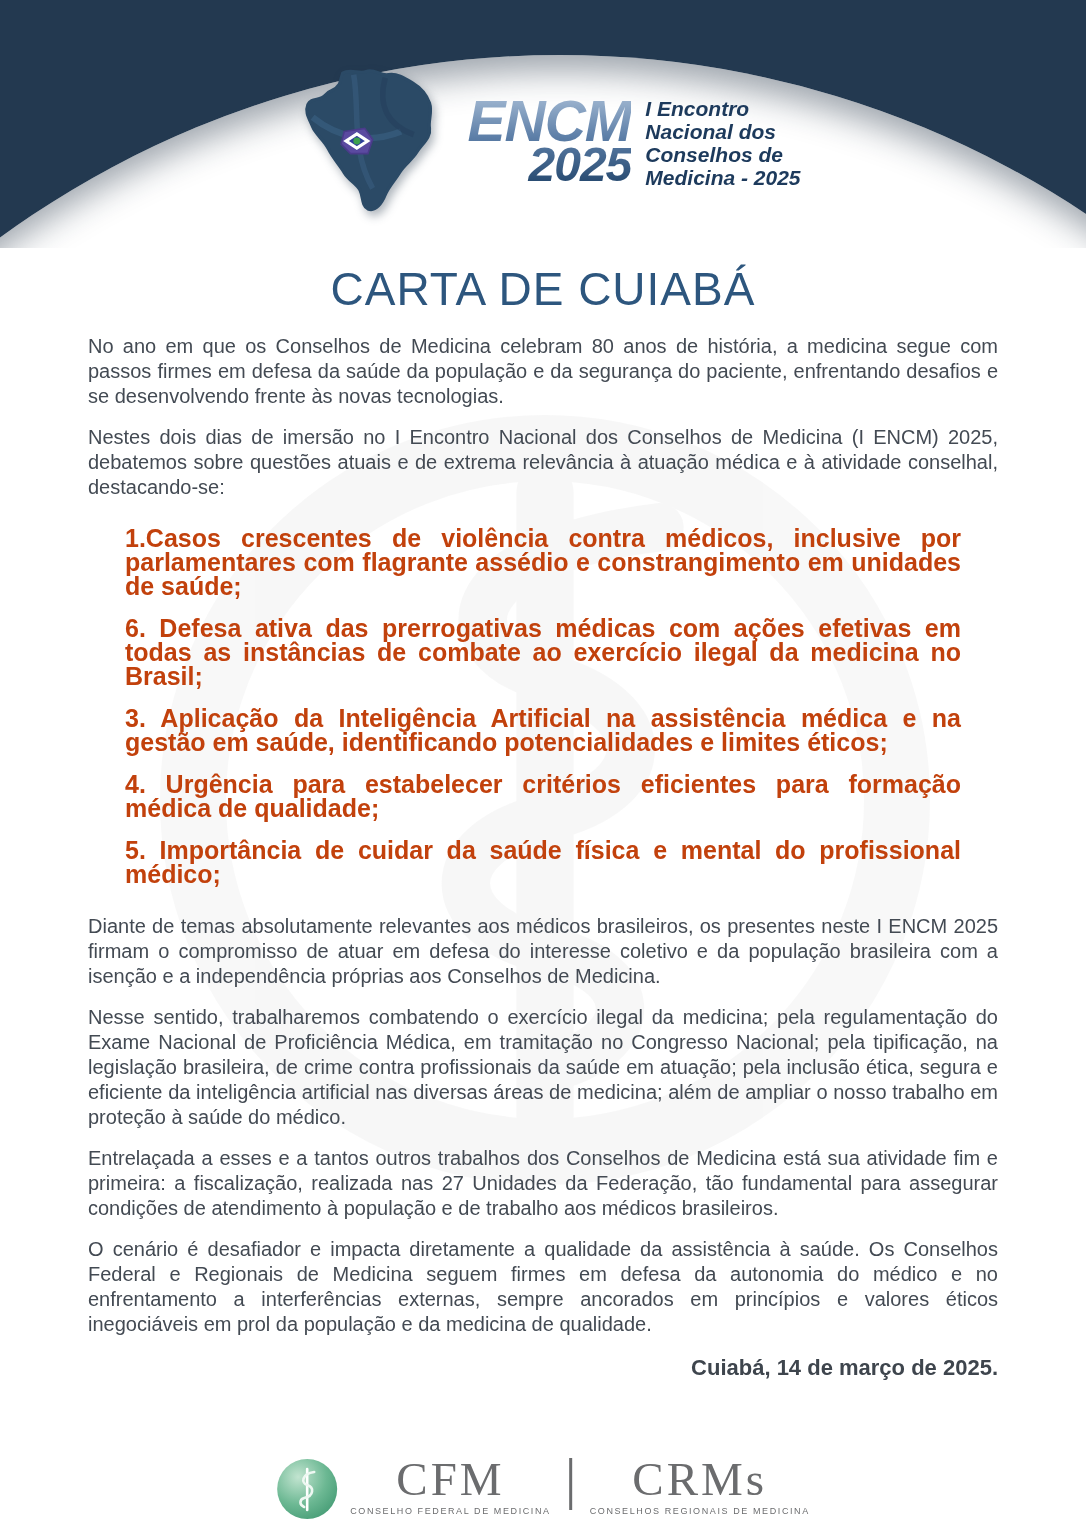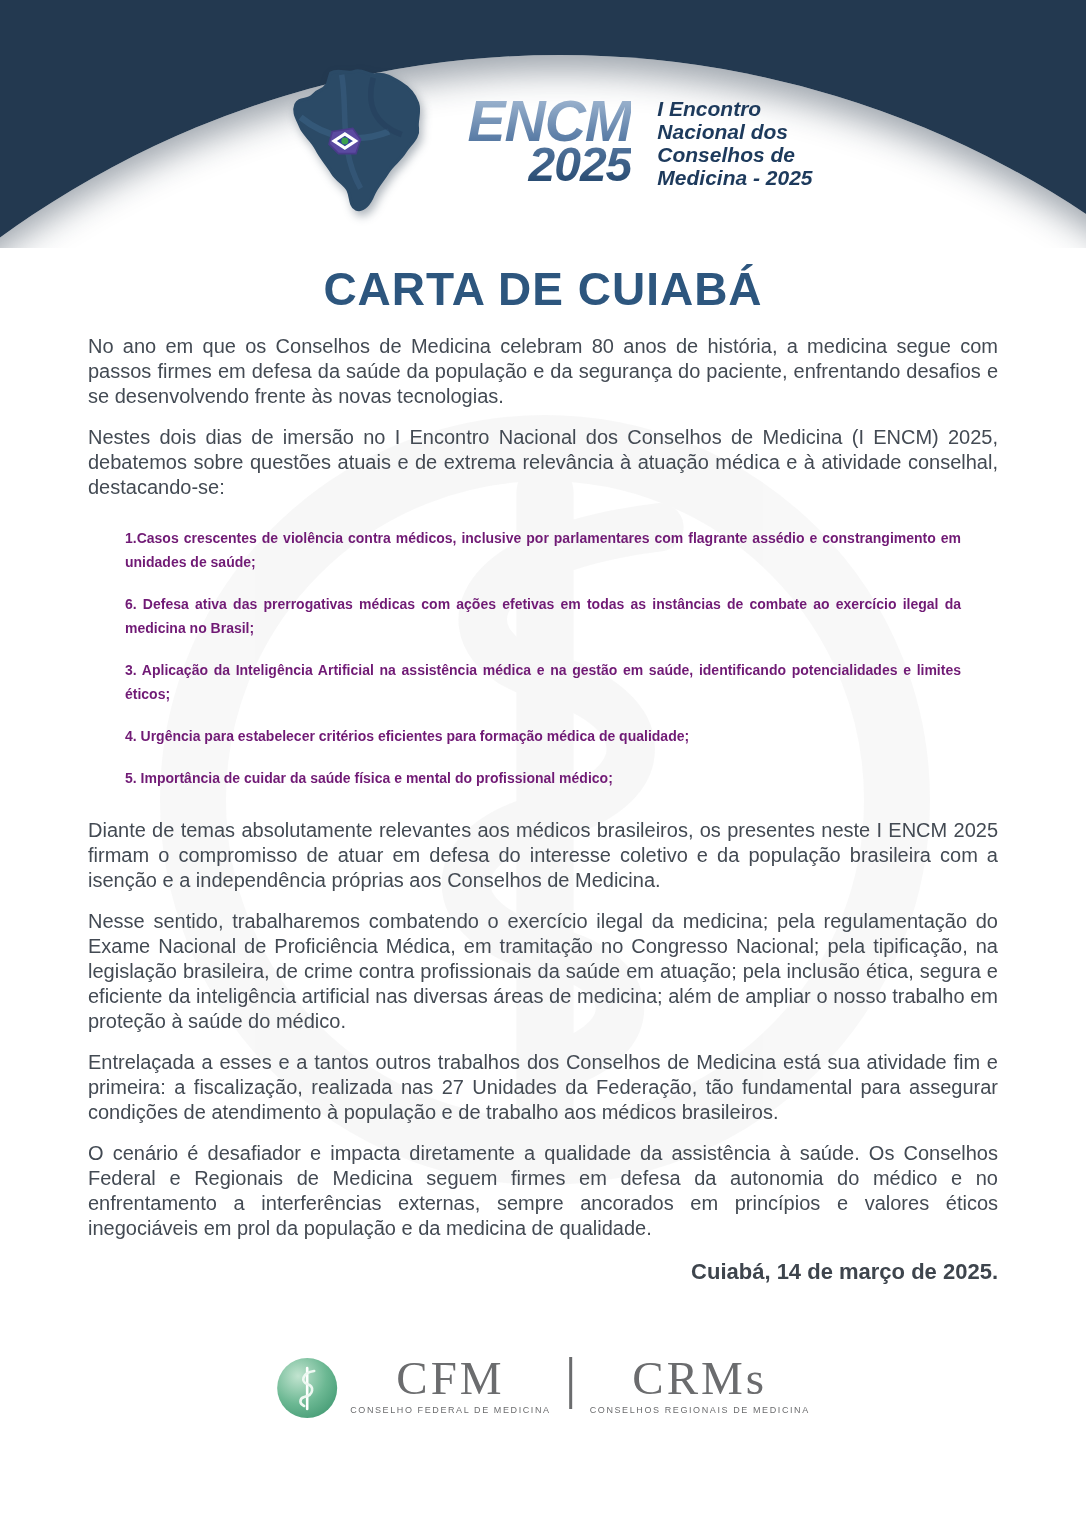--- a/index.html
+++ b/index.html
@@ -10,7 +10,7 @@
   .header{position:relative;width:1086px;height:248px;background:#233950;overflow:hidden;}
   .header-curve{position:absolute;left:-390px;top:55px;width:1900px;height:1900px;border-radius:50%;
     background:#ffffff;box-shadow:inset 0 28px 34px -12px rgba(22,38,58,.42);}
-  .logo{position:absolute;left:50%;top:62px;transform:translateX(-50%);display:flex;align-items:center;gap:26px;z-index:3;}
+  .logo{position:absolute;left:50%;top:62px;transform:translateX(-50%);display:flex;align-items:center;gap:14px;z-index:3;}
   .logo-map{filter:drop-shadow(3px 5px 5px rgba(20,40,60,.35));flex:0 0 auto;}
   .logo-acronym{font-style:italic;font-weight:900;line-height:.82;text-align:center;
     background:linear-gradient(180deg,#9db4cf 0%,#5d7fa8 45%,#26496f 100%);

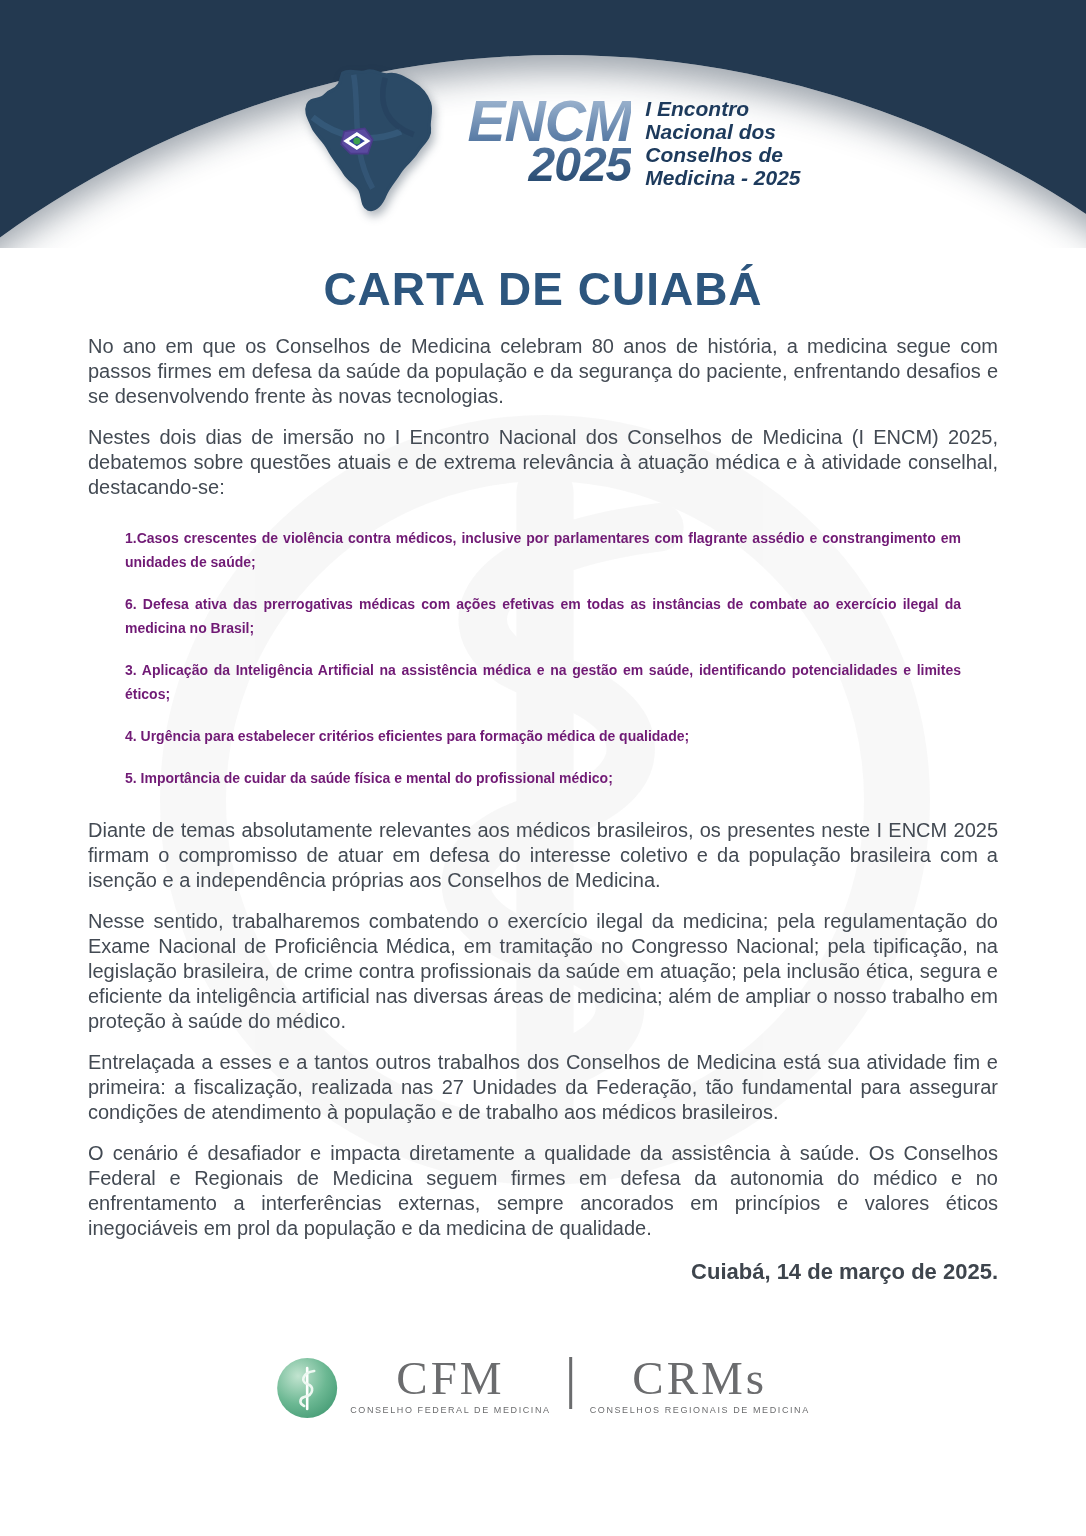--- a/index.html
+++ b/index.html
@@ -24,7 +24,7 @@
 
   
   .content{position:relative;z-index:1;margin:0 88px;}
-  .doc-title{margin:14px 0 0 0;text-align:center;font-size:46px;font-weight:700;letter-spacing:1px;color:#2d567e;}
+  .doc-title{margin:14px 0 0 0;text-align:center;font-size:46px;font-weight:400;letter-spacing:1px;color:#2d567e;}
   .para{font-size:20px;line-height:25px;text-align:justify;color:#434a53;margin:16px 0 0 0;}
   .para:first-of-type{margin-top:18px;}
   .doc-list{margin:26px 37px 0 37px;}

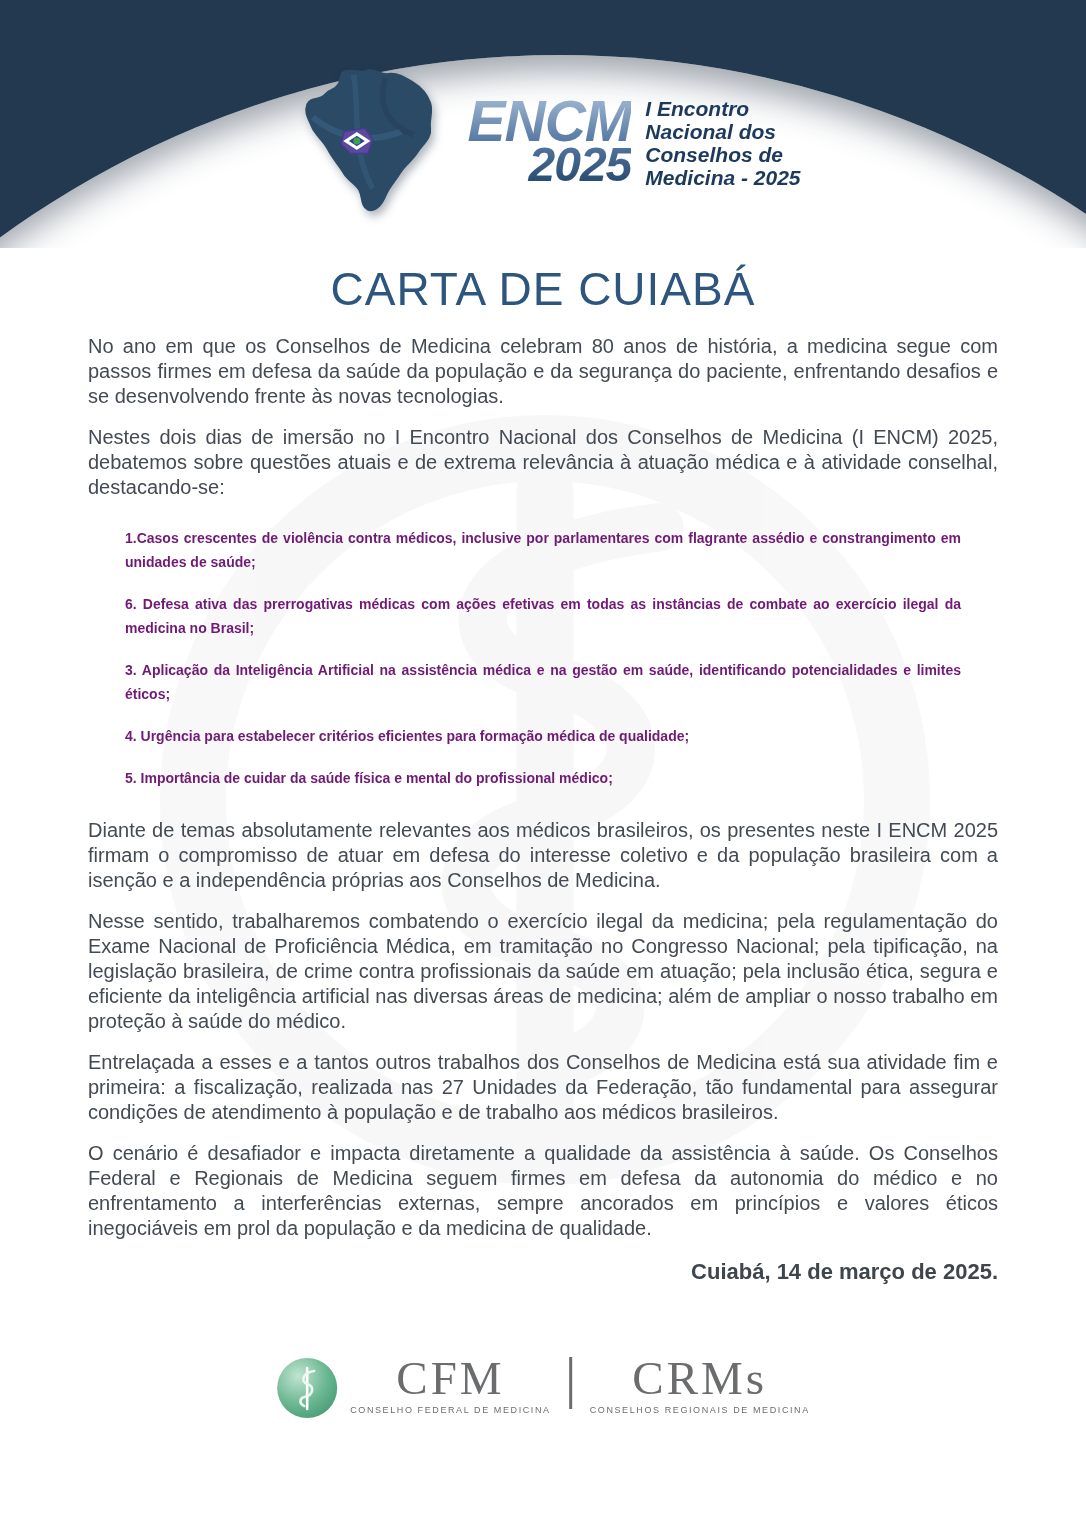--- a/index.html
+++ b/index.html
@@ -28,7 +28,7 @@
   .para{font-size:20px;line-height:25px;text-align:justify;color:#434a53;margin:16px 0 0 0;}
   .para:first-of-type{margin-top:18px;}
   .doc-list{margin:26px 37px 0 37px;}
-  .list-item{font-size:14px;line-height:24px;font-weight:800;text-align:justify;color:#701a75;margin:17px 0 18px 0;}
+  .list-item{font-size:25px;line-height:24px;font-weight:800;text-align:justify;color:#c2410c;margin:17px 0 18px 0;}
   .doc-list + .para{margin-top:28px;}
   .date-line{margin:18px 0 0 0;text-align:right;font-size:22px;font-weight:700;color:#3e454d;}
 

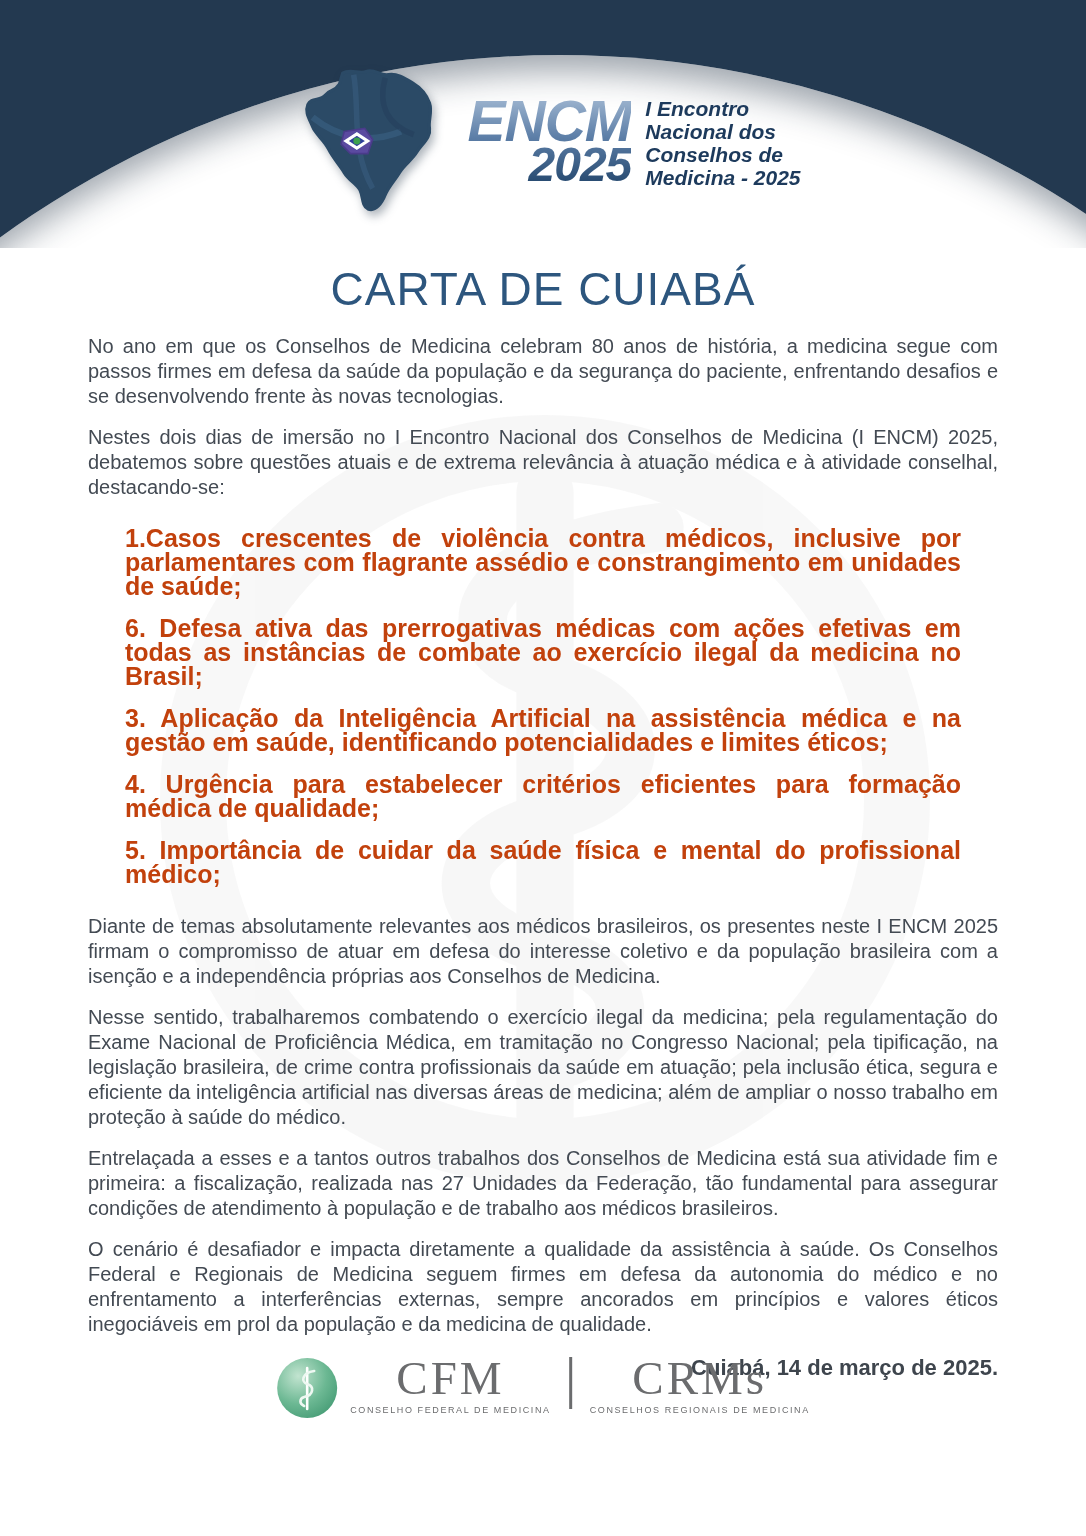--- a/index.html
+++ b/index.html
@@ -33,7 +33,7 @@
   .date-line{margin:18px 0 0 0;text-align:right;font-size:22px;font-weight:700;color:#3e454d;}
 
   
-  .footer-brand{position:absolute;left:50%;top:1355px;transform:translateX(-50%);
+  .footer-brand{position:absolute;left:50%;top:1456px;transform:translateX(-50%);
     display:flex;align-items:flex-start;z-index:1;}
   .brand-icon{margin:2px 12px 0 0;}
   .brand-block{display:flex;flex-direction:column;align-items:center;}

